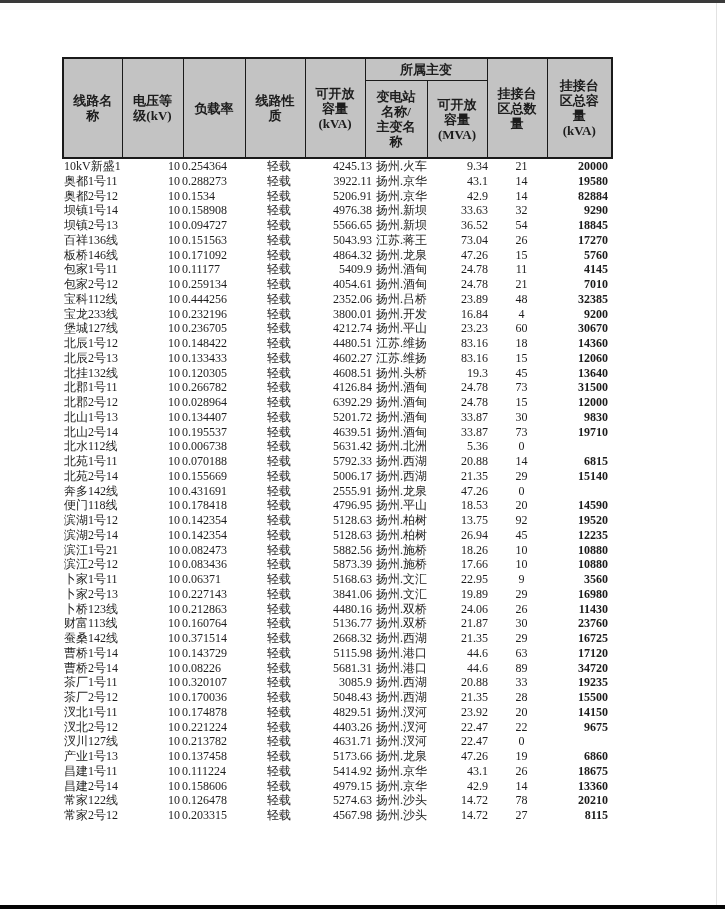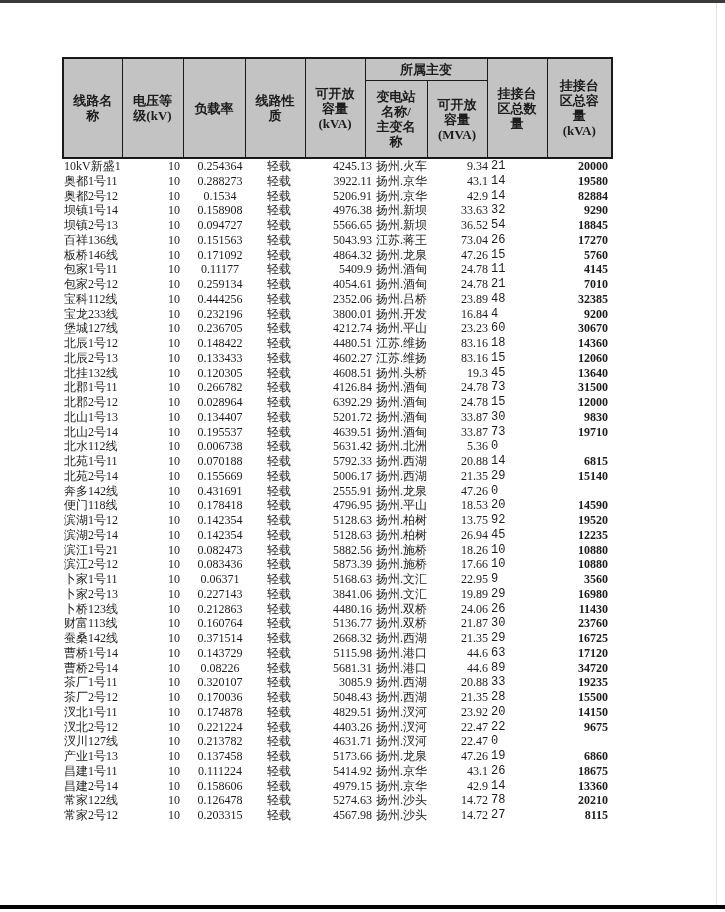--- a/index.html
+++ b/index.html
@@ -66,7 +66,7 @@
   }
   .data-table td:nth-child(1) { text-align: left;  padding-left: 2px; }
   .data-table td:nth-child(2) { text-align: right; padding-right: 2px; }
-  .data-table td:nth-child(3) { text-align: center; padding-right: 3px; }
+  .data-table td:nth-child(3) { text-align: left; padding-right: 3px; }
   .data-table td:nth-child(4) { text-align: left;  padding-left: 6px; }
   .data-table td:nth-child(5) { text-align: right; padding-right: 2px; }
   .data-table td:nth-child(6) { text-align: left;  padding-left: 2px; }

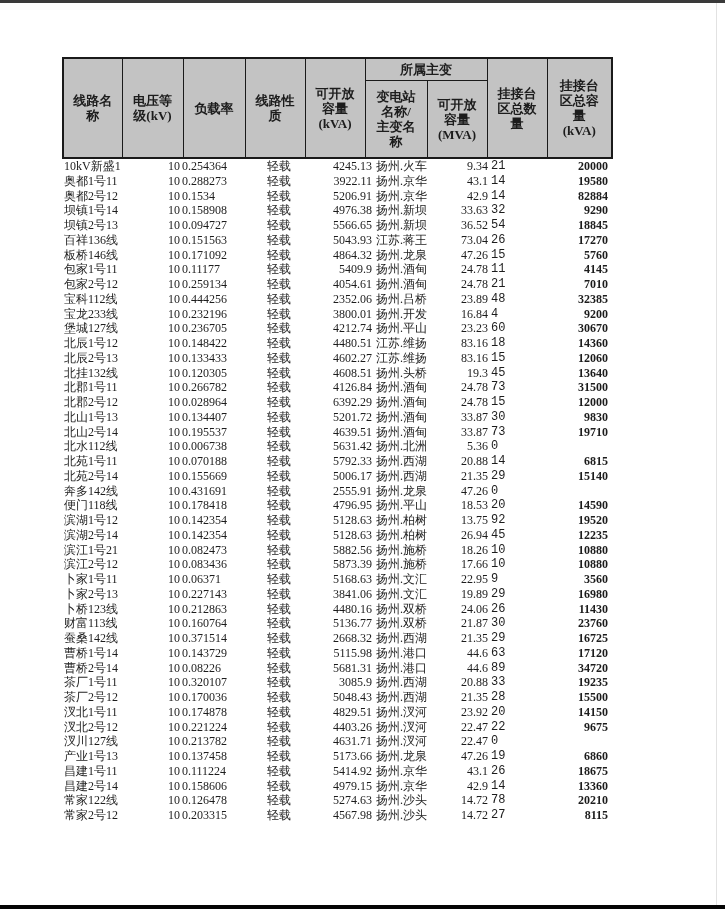--- a/index.html
+++ b/index.html
@@ -71,7 +71,7 @@
   .data-table td:nth-child(5) { text-align: right; padding-right: 2px; }
   .data-table td:nth-child(6) { text-align: left;  padding-left: 2px; }
   .data-table td:nth-child(7) { text-align: right; padding-right: 3px; }
-  .data-table td:nth-child(8) { text-align: left; padding-right: 3px; font-family: Liberation Mono, monospace; }
+  .data-table td:nth-child(8) { text-align: center; padding-right: 3px; }
   .data-table td:nth-child(9) { text-align: right; padding-right: 3px; font-weight: bold; }
 </style>
 </head>

